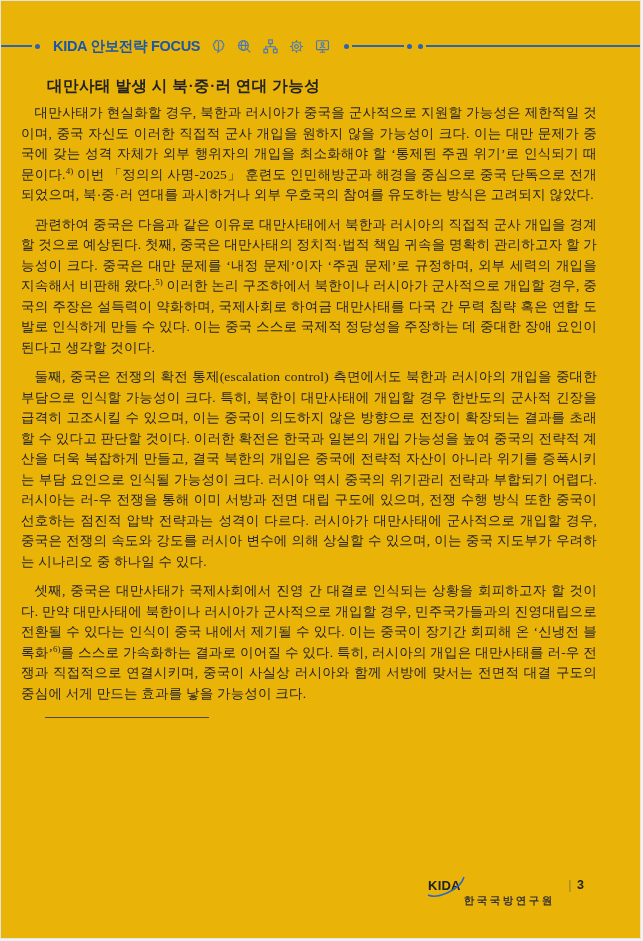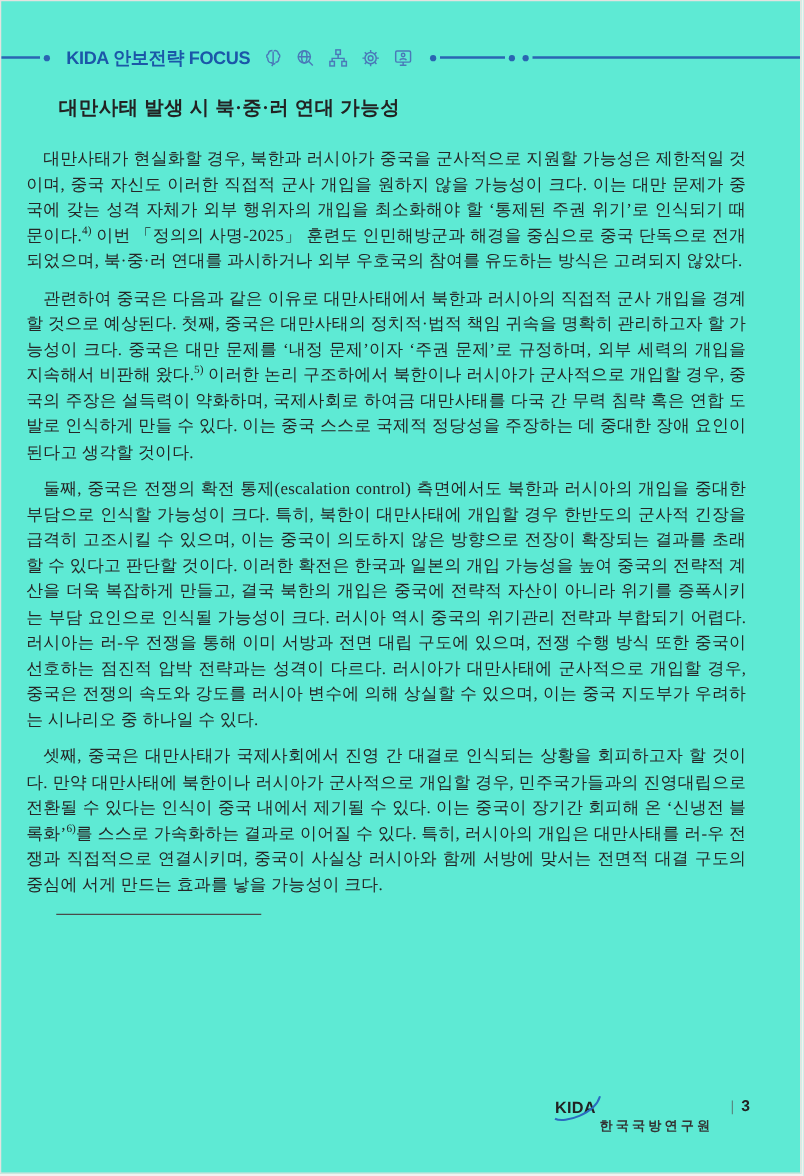--- a/index.html
+++ b/index.html
@@ -11,7 +11,7 @@
   .page{
     position:relative;
     width:641px;height:939px;
-    background:#5eead4;
+    background:#eab308;
     border:1px solid #e3e3e0;
     box-sizing:border-box;
     overflow:hidden;

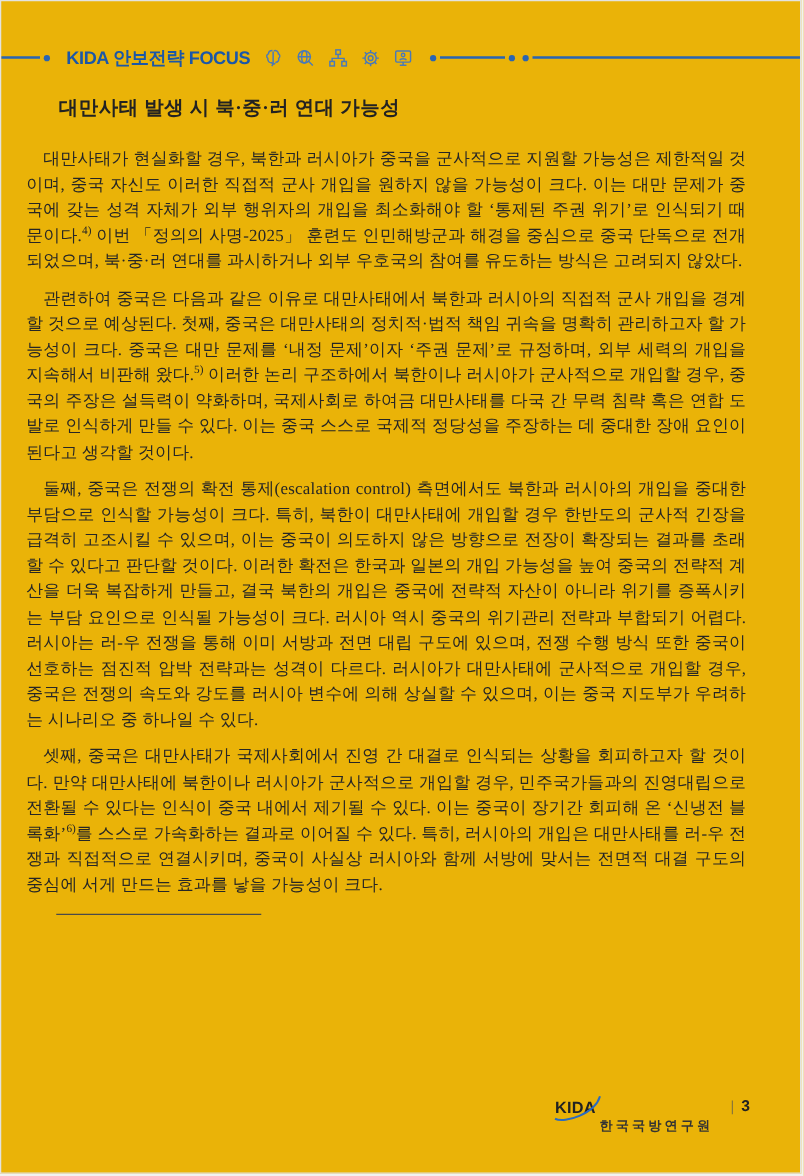--- a/index.html
+++ b/index.html
@@ -42,7 +42,7 @@
   
   .section-title{
     font-size:15.5px;font-weight:700;color:#222;
-    margin:10px 0 20px 26px;letter-spacing:0.5px;padding-left:20px;
+    margin:10px 0 6px 26px;letter-spacing:0.5px;padding-left:20px;
   }
   
   .body{margin:0 43px 0 20px;}

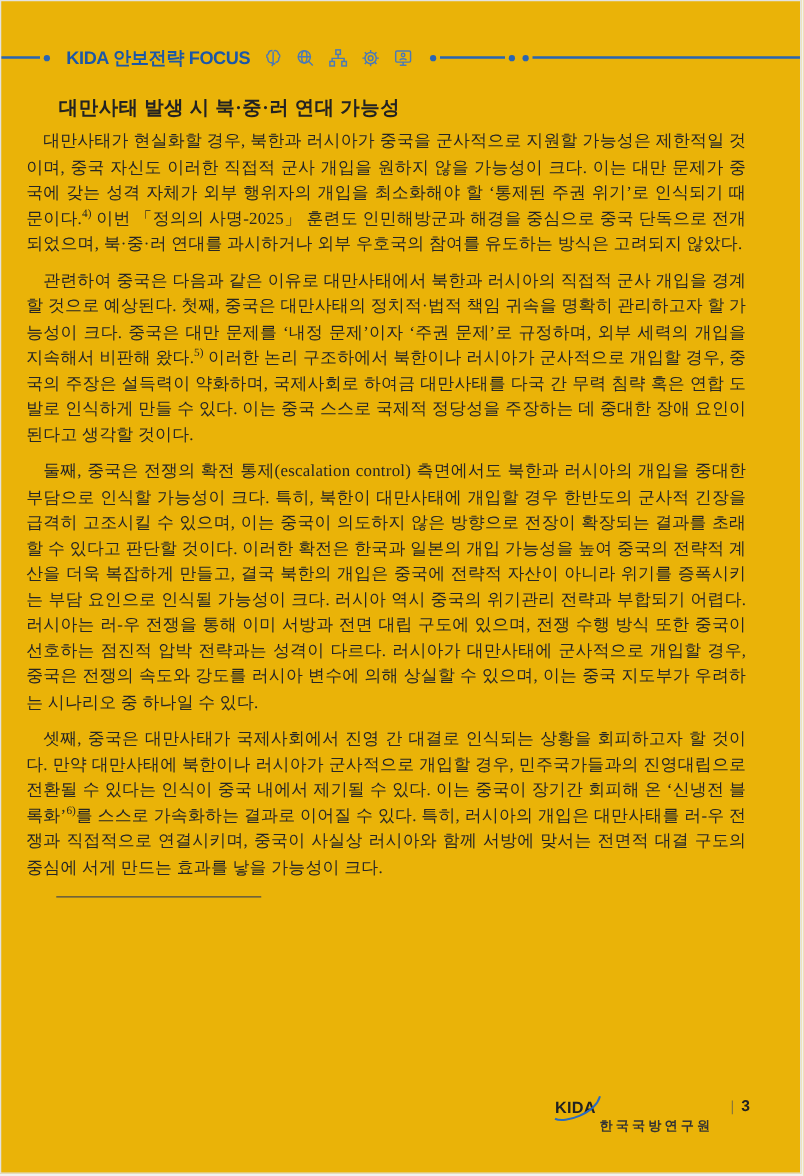--- a/index.html
+++ b/index.html
@@ -66,7 +66,7 @@
   .footnote .fn-num{margin-right:4px;}
   
   .footer{
-    position:absolute;right:40px;bottom:30px;
+    position:absolute;right:56px;bottom:30px;
     display:flex;align-items:center;white-space:nowrap;
   }
   .kida-wrap{

